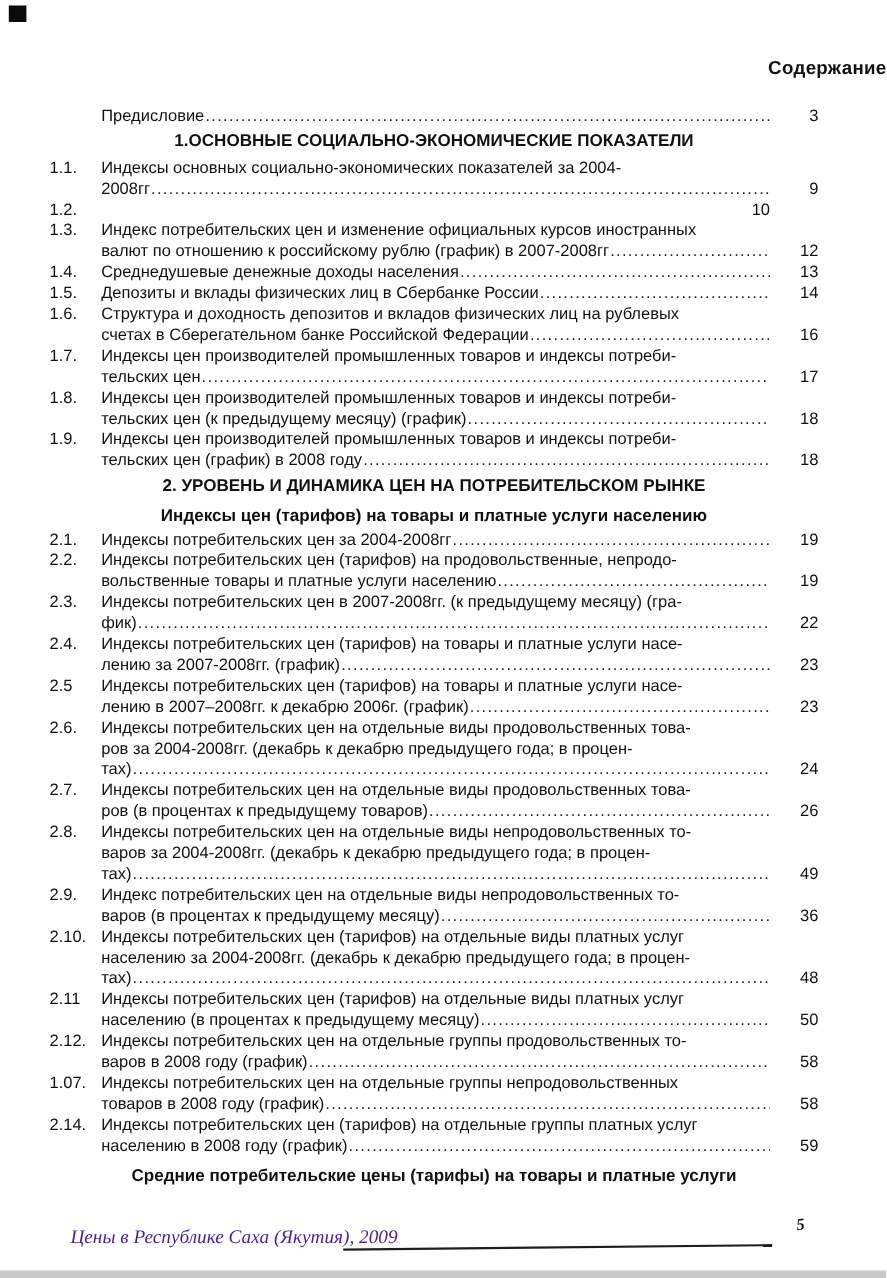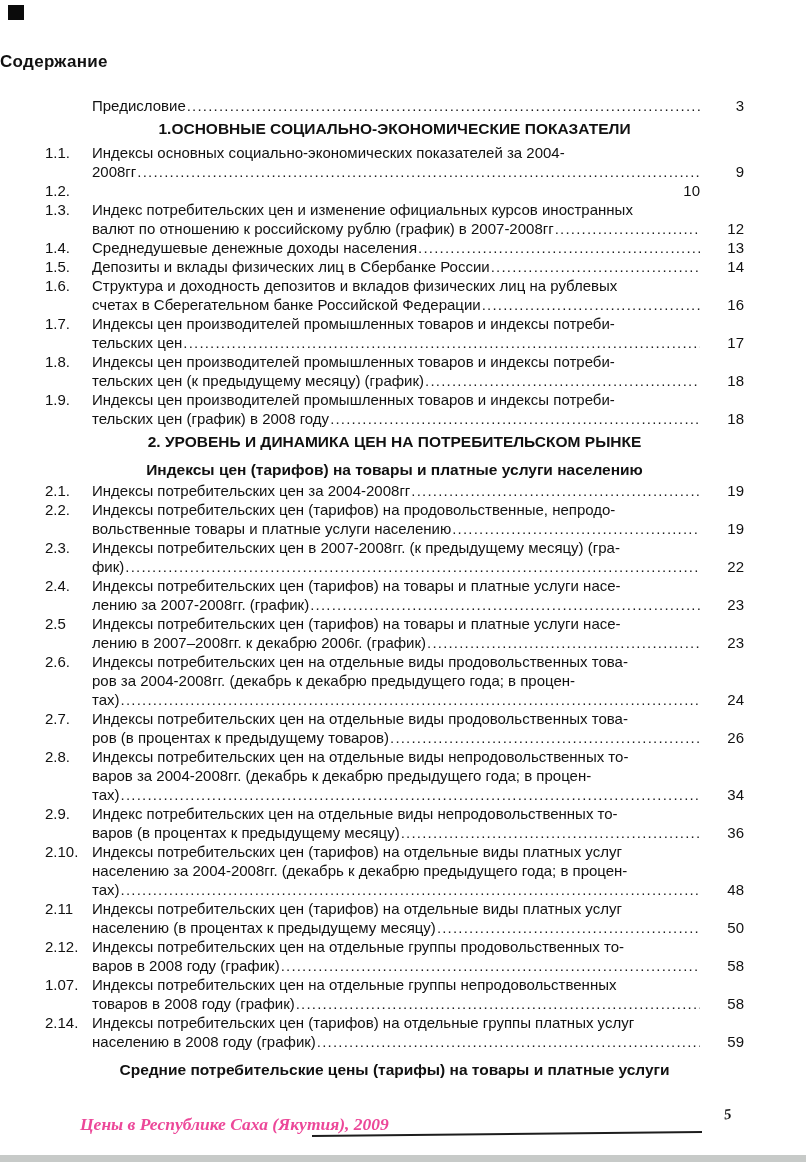--- a/index.html
+++ b/index.html
@@ -17,7 +17,7 @@
   .title{
     margin:0 0 24px 0;
     padding-top:52px;
-    text-align:left;
+    text-align:right;
     font-size:17px;
     font-weight:bold;
     letter-spacing:.3px;

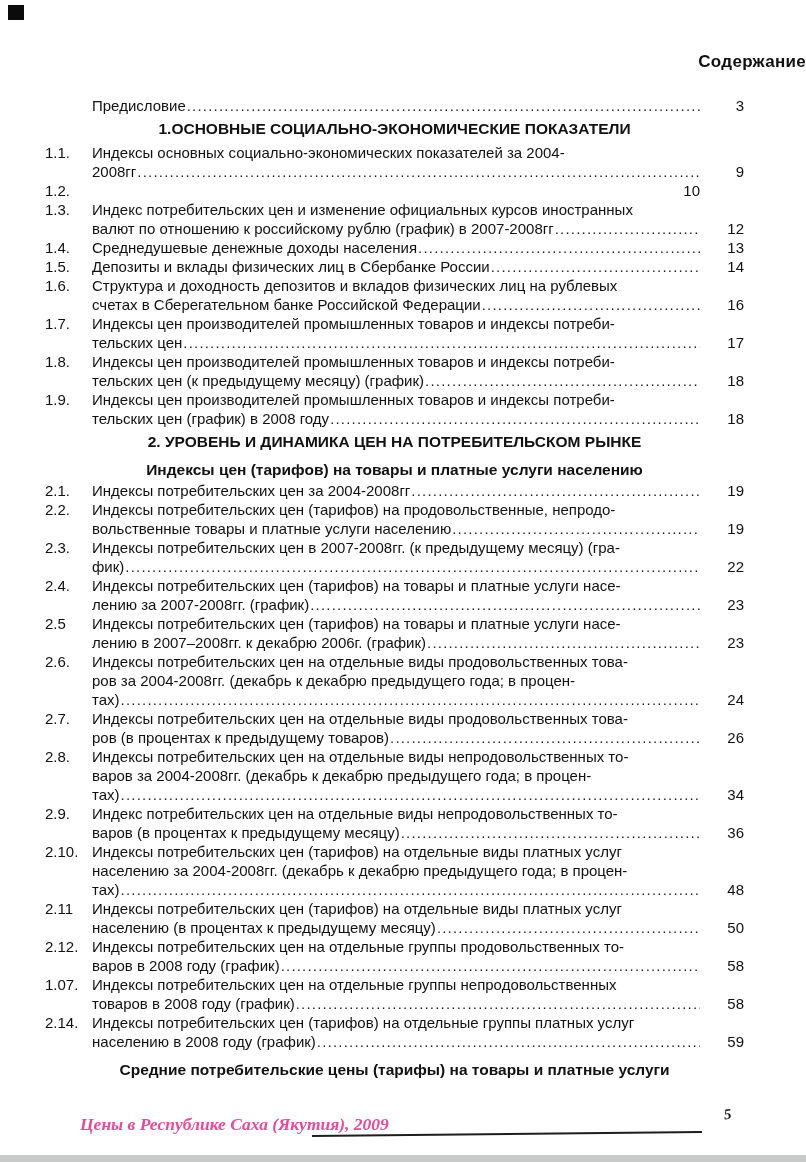--- a/index.html
+++ b/index.html
@@ -258,7 +258,7 @@
             <span class="leader"></span>
           </div>
         </div>
-        <div class="pg">34</div>
+        <div class="pg">49</div>
       </div>
       <div class="row">
         <div class="num">2.9.</div>

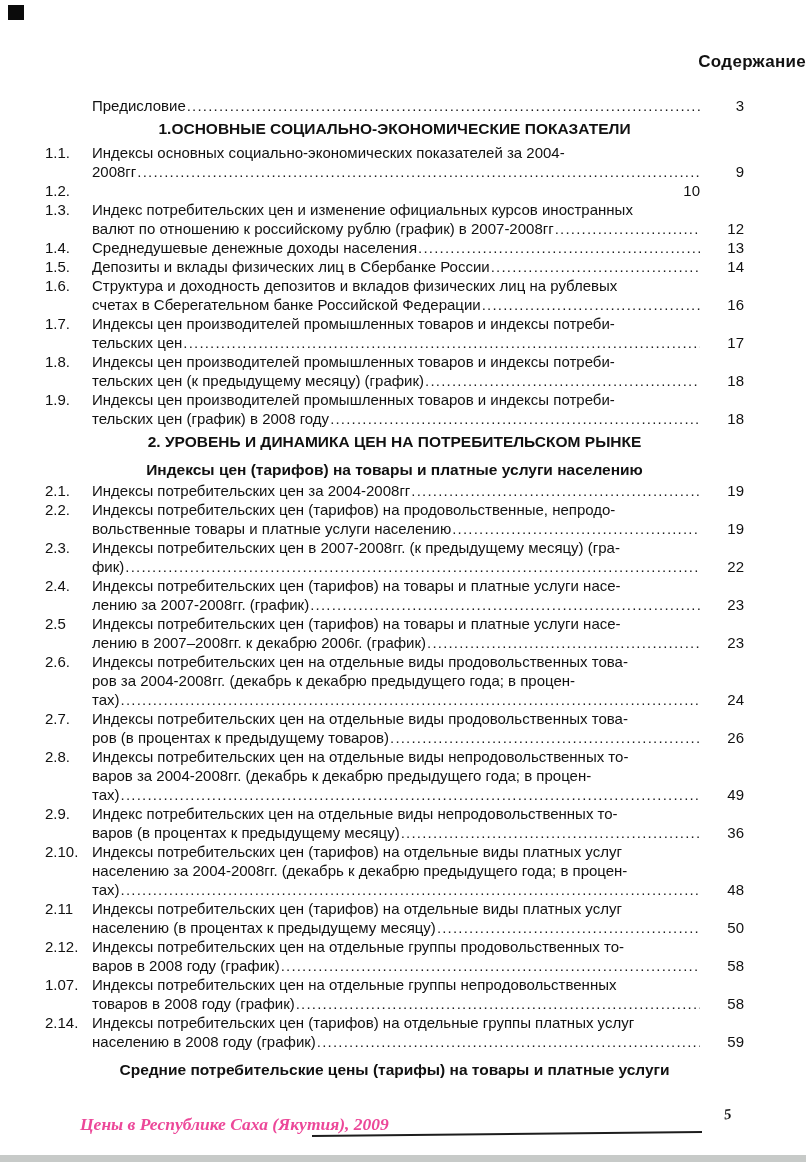--- a/index.html
+++ b/index.html
@@ -42,9 +42,9 @@
     text-align:center;font-weight:bold;font-size:15.5px;line-height:19px;margin:9px 0 2px 0;
   }
   .footer-text{
-    position:absolute;left:80px;top:1114px;
-    font-family:"Liberation Serif",serif;font-style:italic;font-weight:bold;
-    font-size:17.5px;color:#ec4899;white-space:nowrap;
+    position:absolute;left:64px;top:1114px;
+    font-family:"Liberation Serif",serif;font-style:italic;font-weight:normal;
+    font-size:17.5px;color:#4c1d95;white-space:nowrap;
   }
   .footer-rule{
     position:absolute;left:312px;top:1133px;width:390px;height:0;

